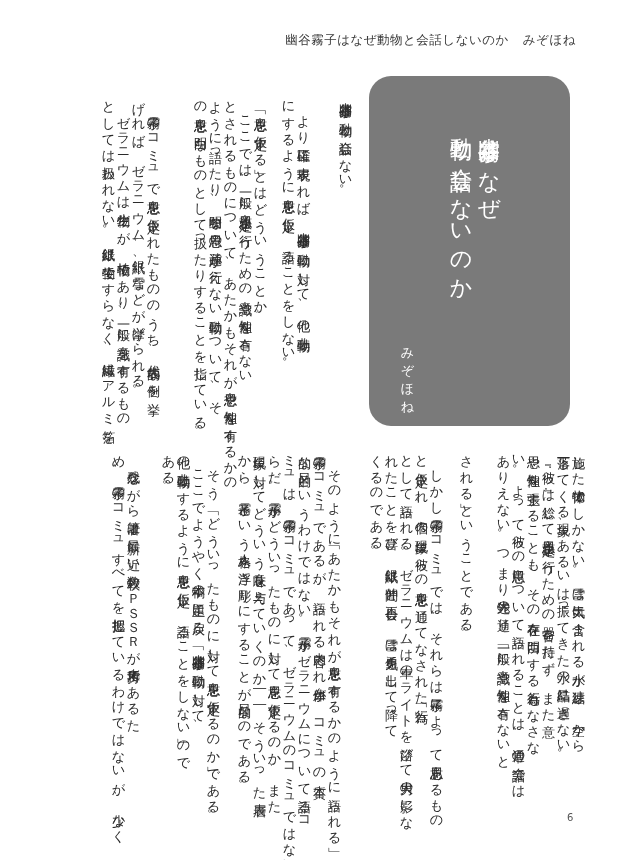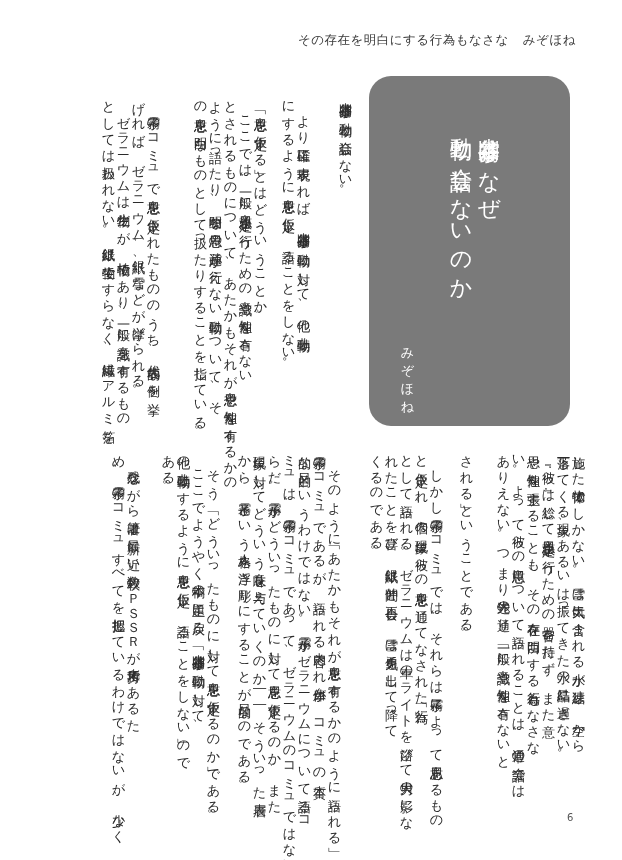--- a/index.html
+++ b/index.html
@@ -24,7 +24,7 @@
 <body>
 
 <div class="header">
-  <span>その存在を明白にする行為もなさな</span><span class="author">みぞほね</span>
+  <span>幽谷霧子はなぜ動物と会話しないのか</span><span class="author">みぞほね</span>
 </div>
 
 <div class="title-box"></div>

